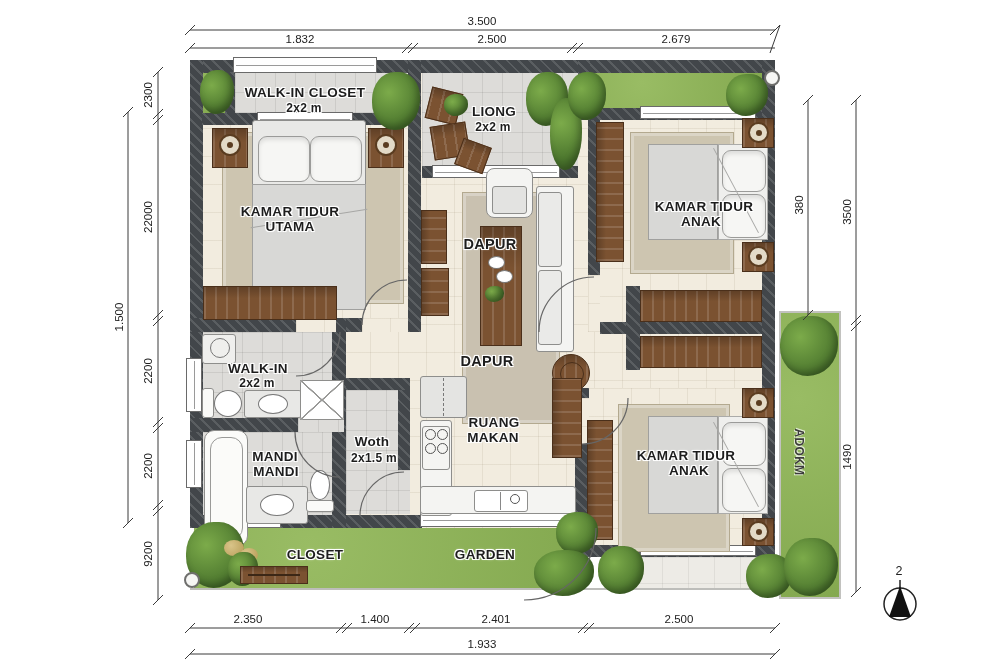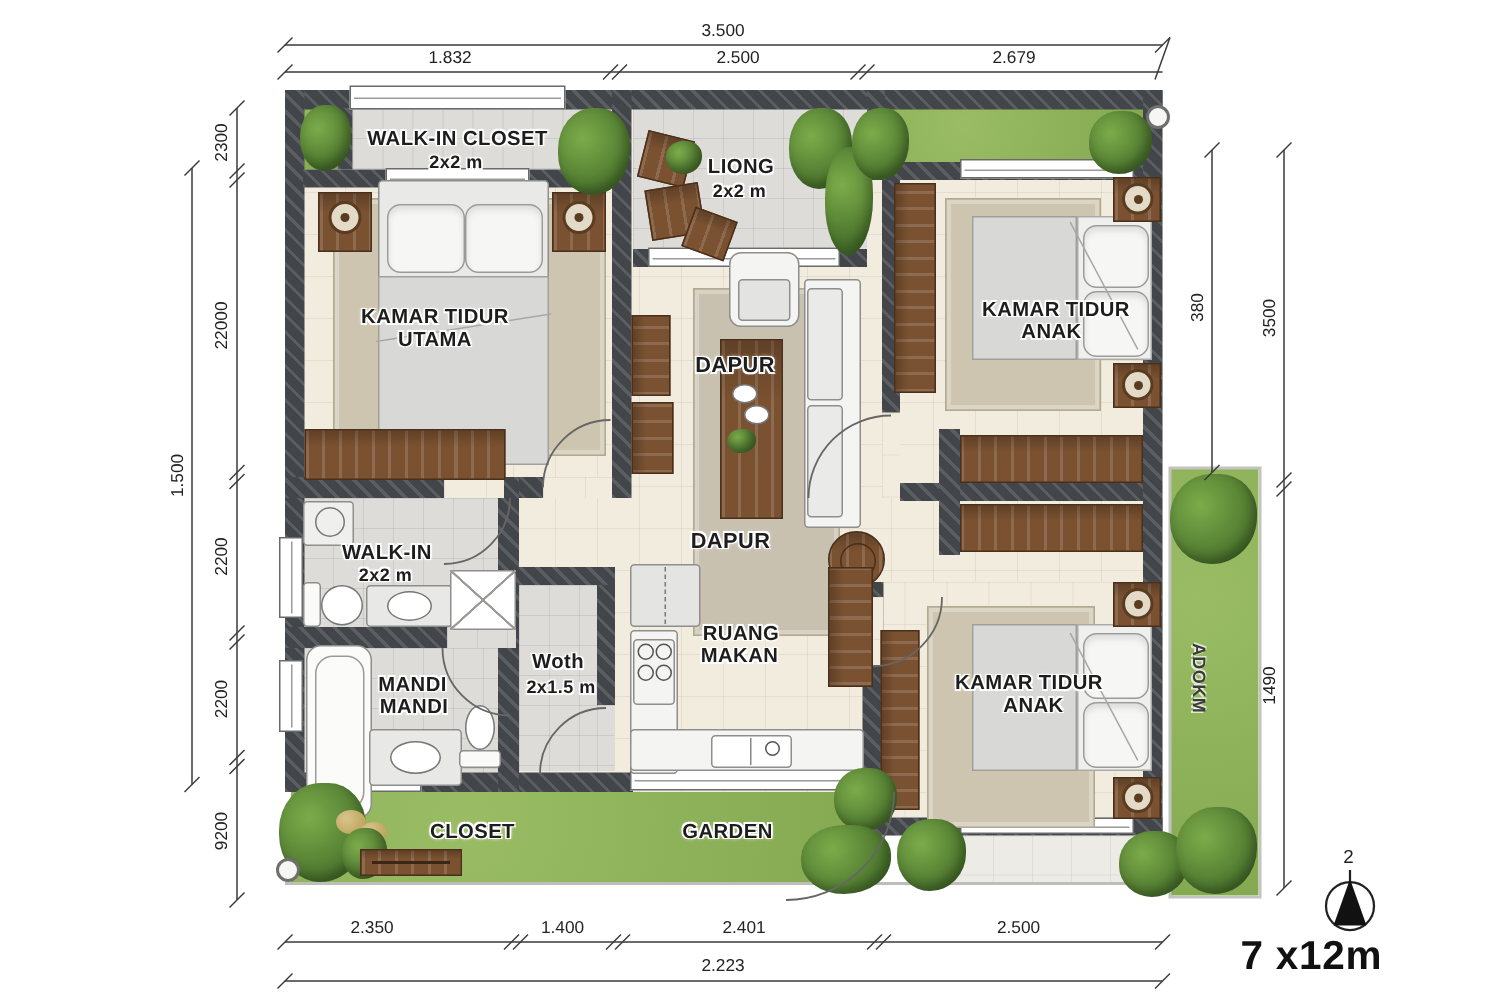--- a/index.html
+++ b/index.html
@@ -318,7 +318,7 @@
   <div class="dim" style="left:375px;top:619px">1.400</div>
   <div class="dim" style="left:496px;top:619px">2.401</div>
   <div class="dim" style="left:679px;top:619px">2.500</div>
-  <div class="dim" style="left:482px;top:644px">2.223</div>
+  <div class="dim" style="left:482px;top:644px">1.933</div>
   <div class="dim dimr" style="left:119px;top:317px">1.500</div>
   <div class="dim dimr" style="left:148px;top:95px">2300</div>
   <div class="dim dimr" style="left:148px;top:217px">22000</div>

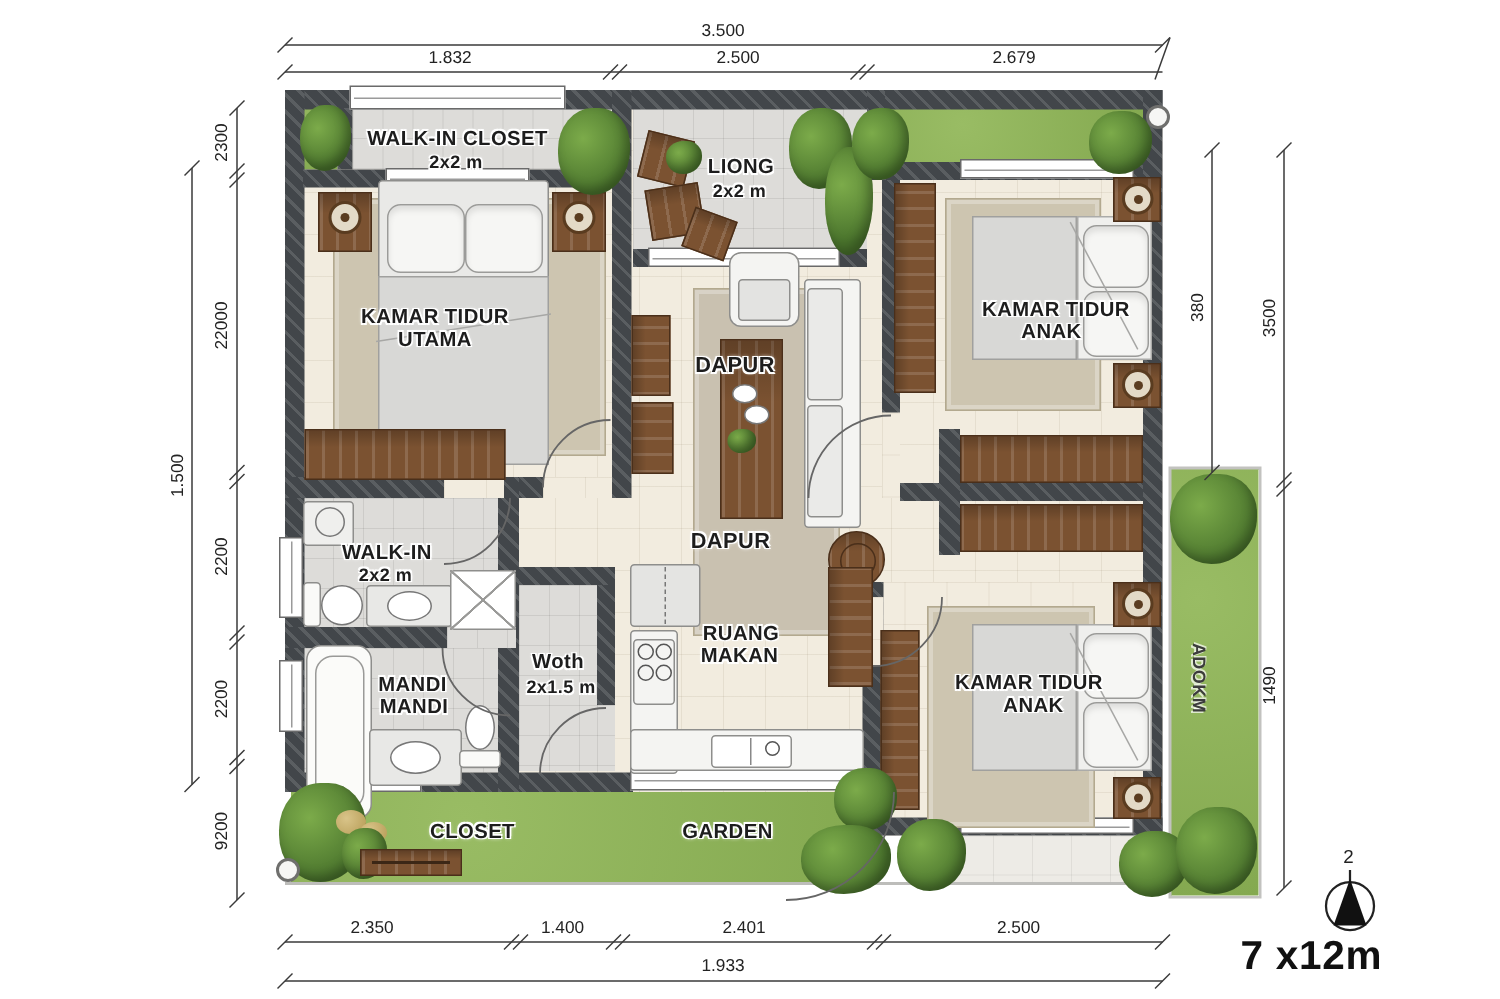--- a/index.html
+++ b/index.html
@@ -354,7 +354,6 @@
   <div class="lbl rot90" style="left:799px;top:452px">ADOKM</div>
 
   <div class="dim" style="left:899px;top:571px;font-size:12.5px">2</div>
-  <div class="scale" style="left:827px;top:622px">7 x12m</div>
 
 </div>
 

